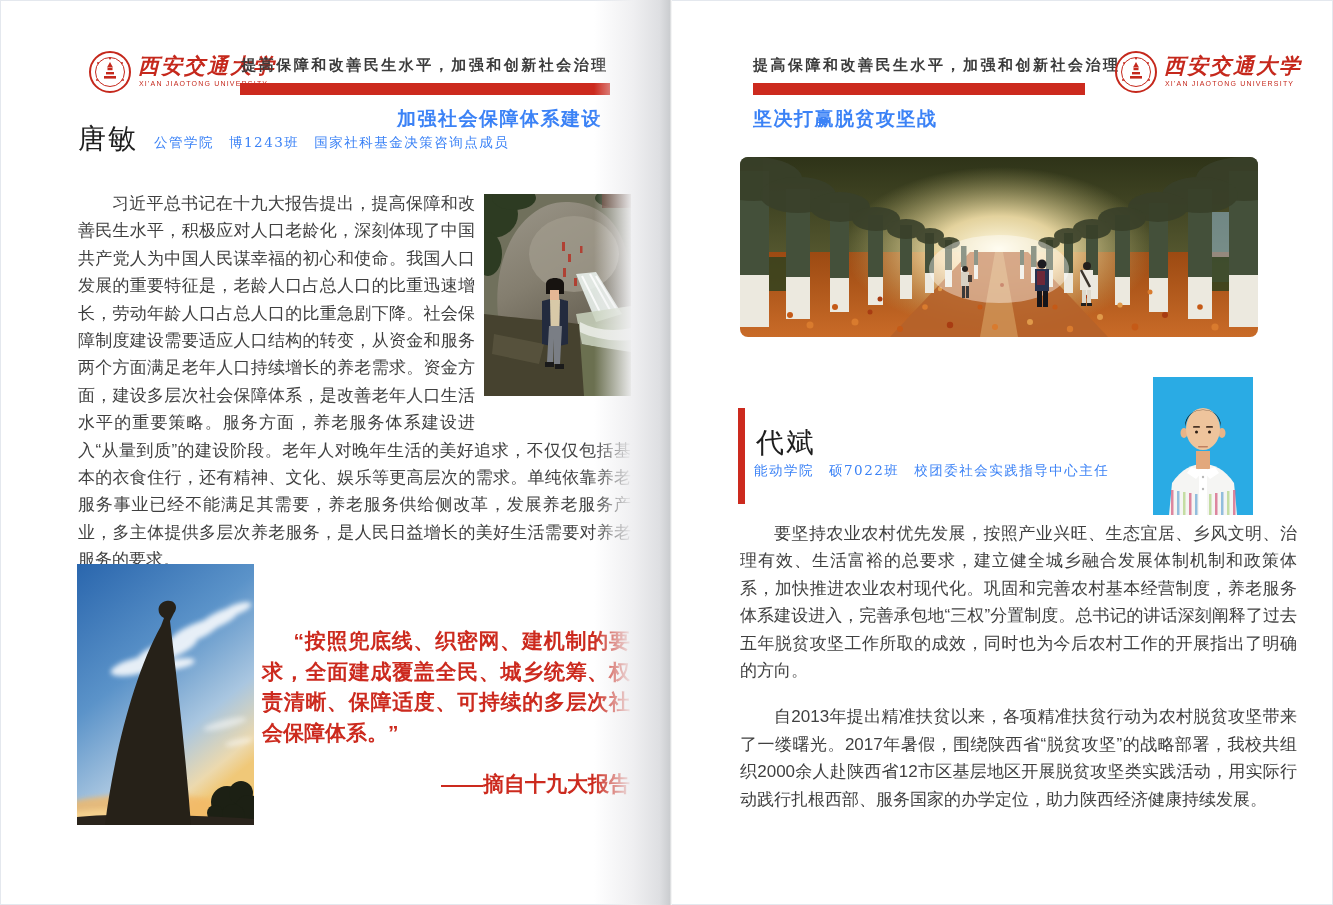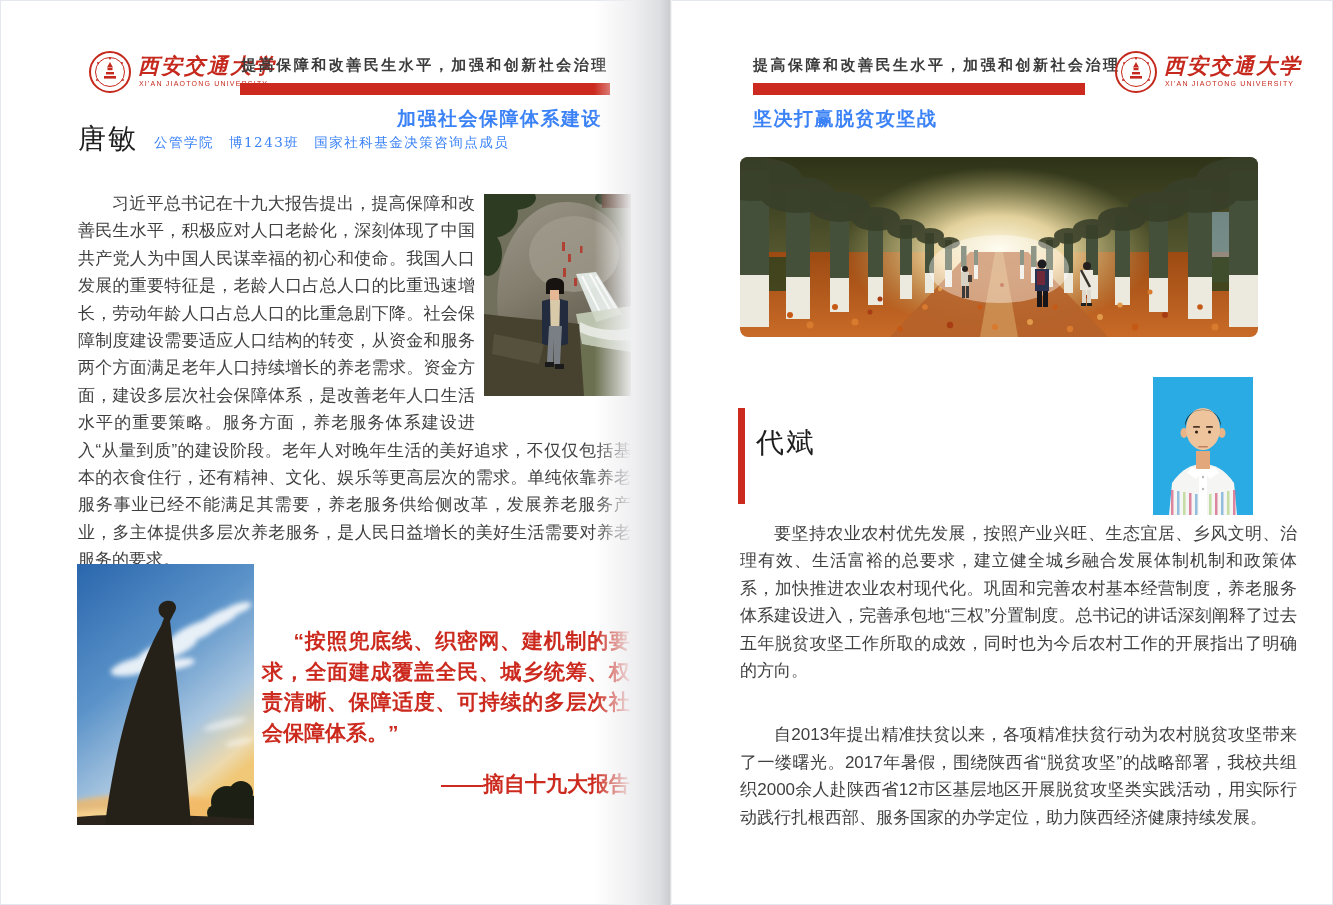--- a/index.html
+++ b/index.html
@@ -366,6 +366,7 @@
 
     <div class="profile-accent"></div>
     <div class="r-name profile-name" style="position:absolute;">代斌</div>
+    <div class="r-details profile-details" style="position:absolute;">能动学院　硕7022班　校团委社会实践指导中心主任</div>
 
     <div class="id-photo">
       <svg viewBox="0 0 100 138" width="100" height="138">

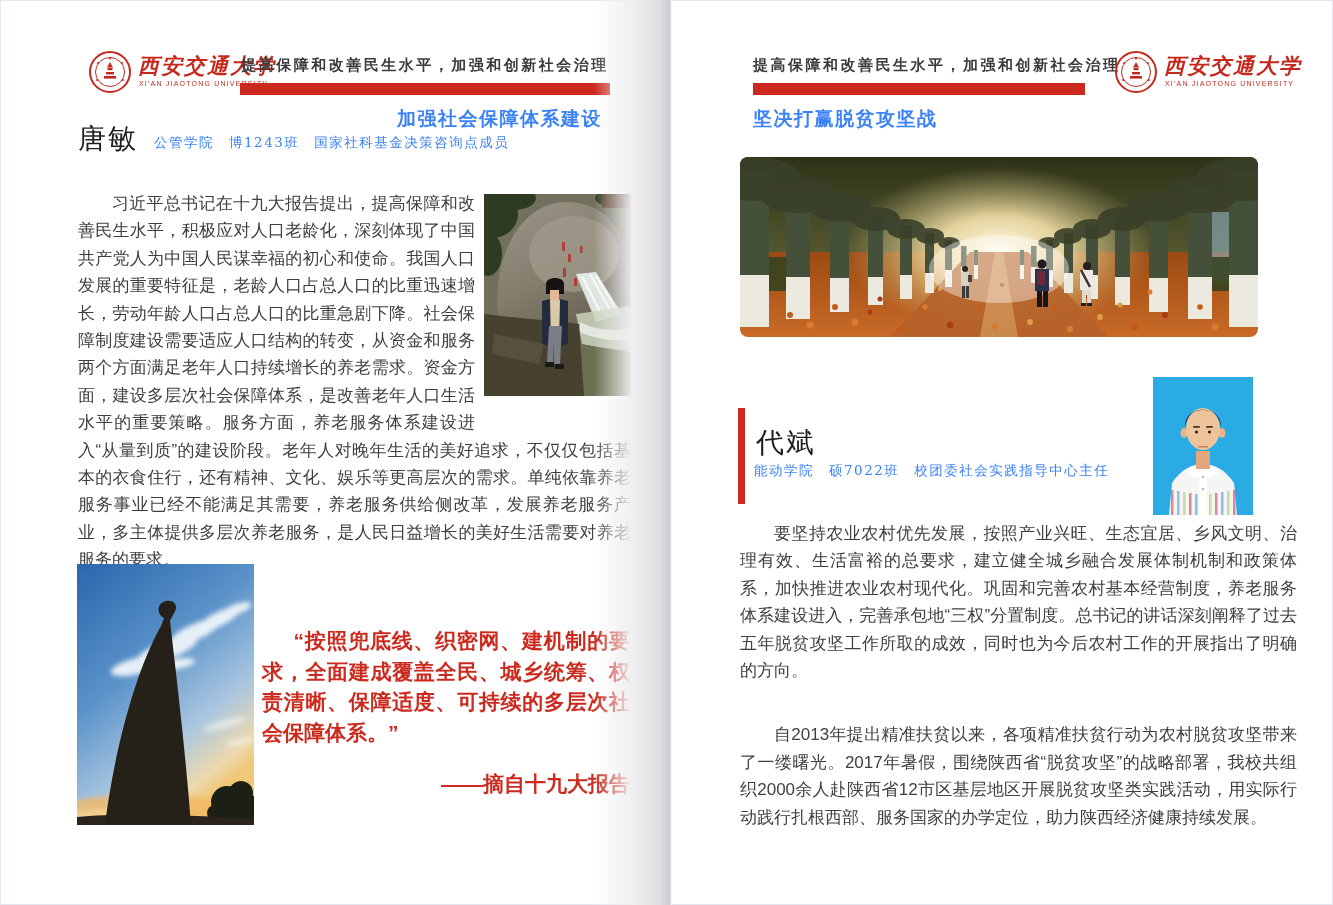--- a/index.html
+++ b/index.html
@@ -50,7 +50,7 @@
   .id-photo{position:absolute;left:481px;top:377px;width:100px;height:138px;}
   .r-paras{position:absolute;left:68px;top:520px;width:557px;}
   .r-paras p{margin:0;font-size:17px;line-height:27.4px;text-align:justify;text-indent:2em;color:#404040;}
-  .r-paras p + p{margin-top:37px;}
+  .r-paras p + p{margin-top:19px;}
   svg{display:block;}
 </style>
 </head>

